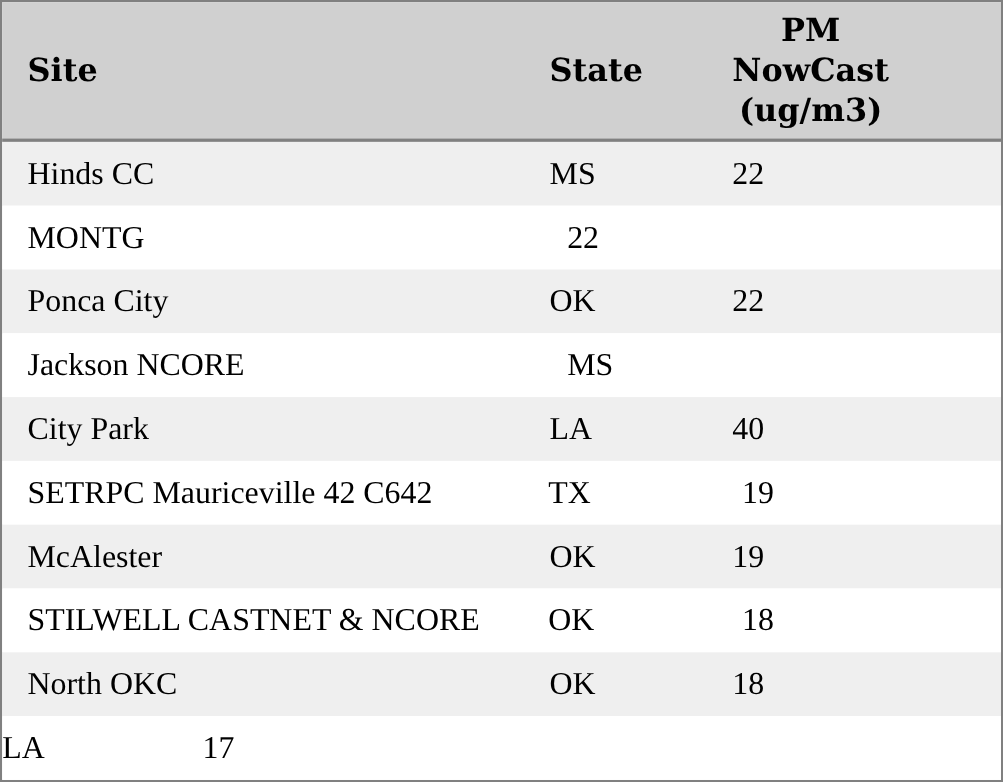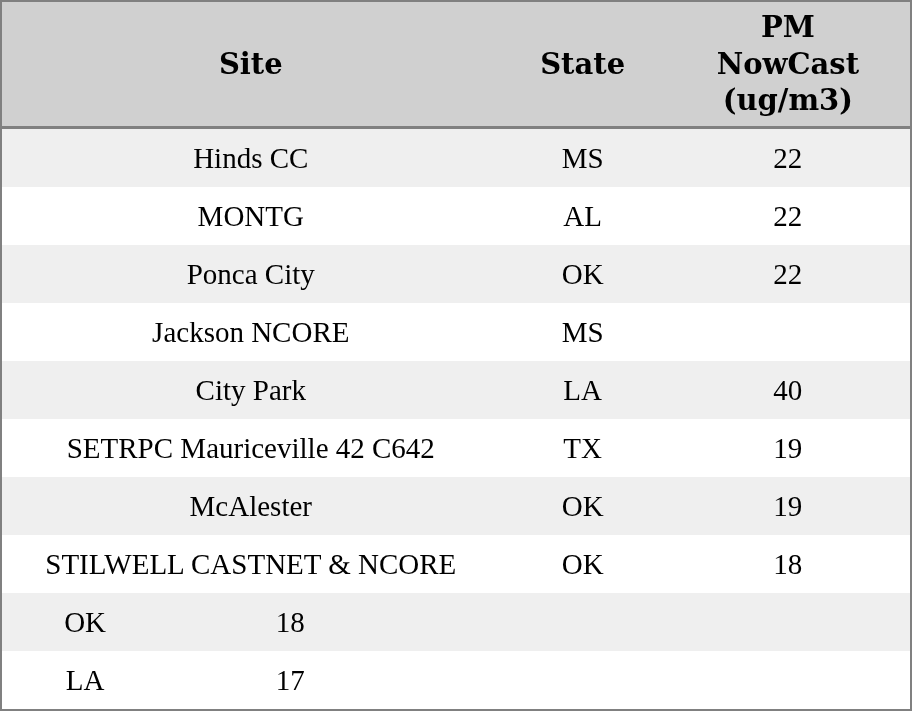--- a/index.html
+++ b/index.html
@@ -27,7 +27,7 @@
     font-size: 29px;
   }
   .cell {
-    display: flex; align-items: center; justify-content: center;
+    display: flex; align-items: center; justify-content: flex-start;
     text-align: center;
     overflow: hidden;
   }

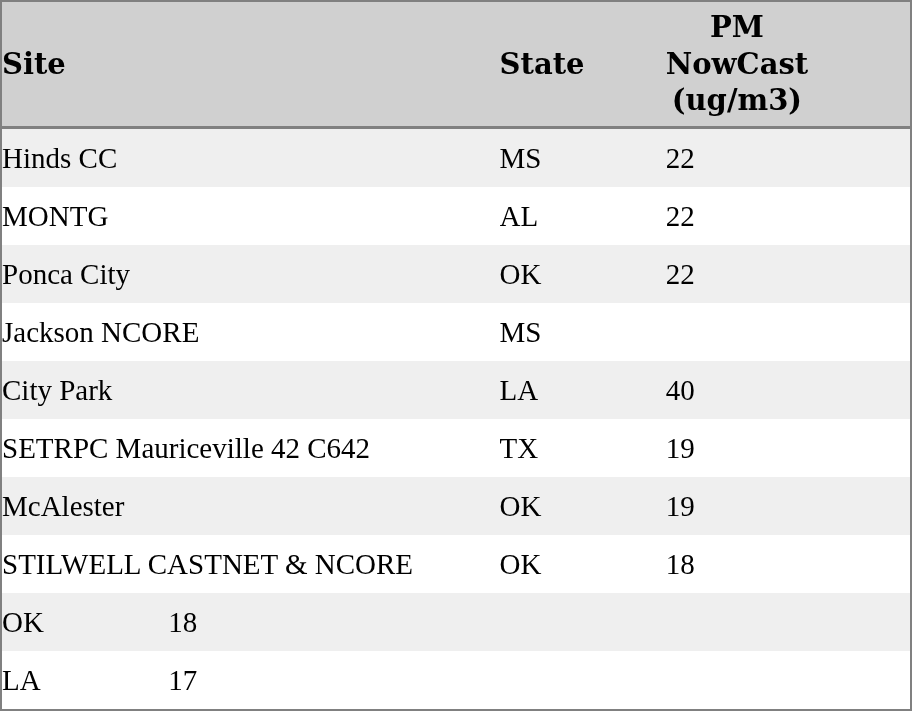--- a/index.html
+++ b/index.html
@@ -32,7 +32,7 @@
     overflow: hidden;
   }
   .cell span { white-space: pre-line; line-height: 1.27; }
-  .col-site  { width: 54.8%; }
+  .col-site  { width: 54.8%; padding-left: 23px; }
   .col-state { width: 18.3%; }
   .col-pm    { width: 26.9%; }
   .table-body { flex: 1; display: flex; flex-direction: column; }

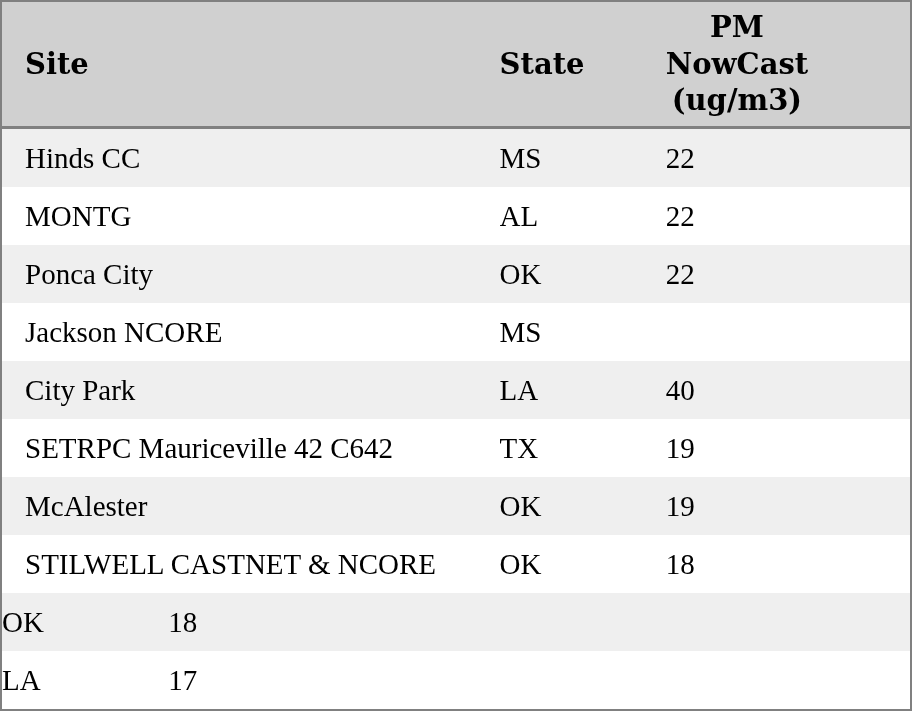--- a/index.html
+++ b/index.html
@@ -42,7 +42,7 @@
     font-size: 29px;
   }
   .row-odd  { background: var(--row_alt_bg, #efefef); }
-  .row-even { background: var(--row_bg, #ffffff); }
+  .row-even { background: var(--row_bg, #ffffff); gap: 16px; }
 </style>
 </head>
 <body>

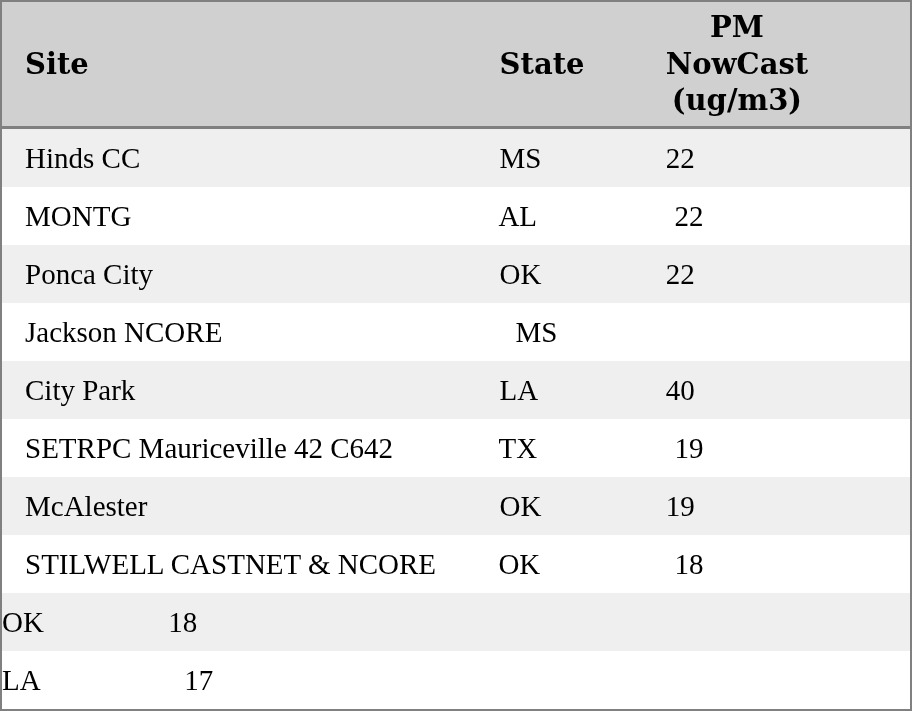--- a/index.html
+++ b/index.html
@@ -77,9 +77,6 @@
   <div class="row row-even">
     <div class="cell col-site">
           <span>MONTG</span>
-        </div>
-    <div class="cell col-state">
-          <span>AL</span>
         </div>
     <div class="cell col-pm">
           <span>22</span>

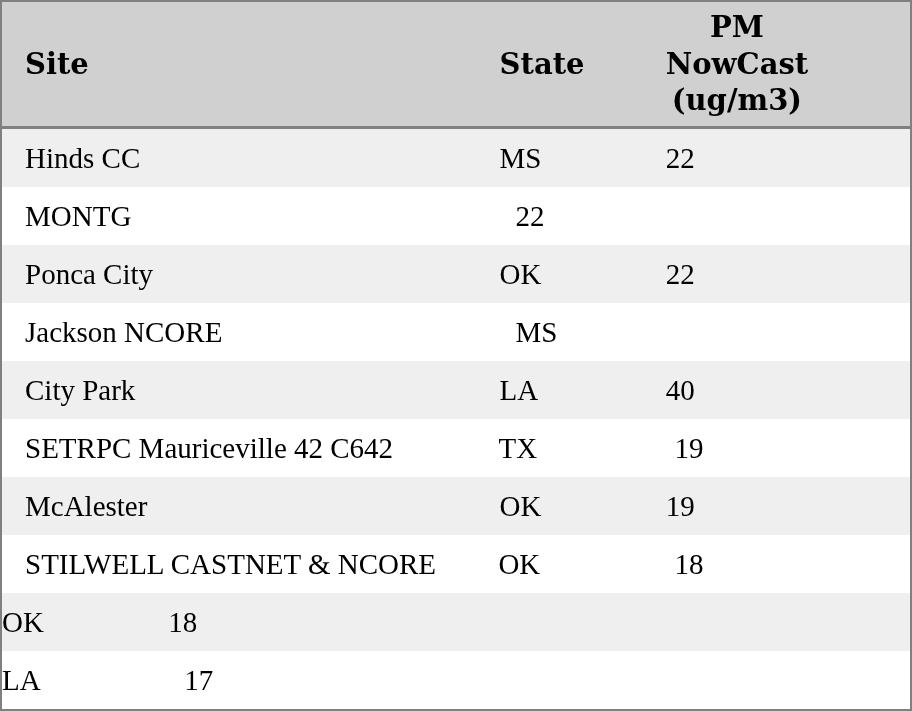--- a/index.html
+++ b/index.html
@@ -153,6 +153,9 @@
   </div>
 
   <div class="row row-odd">
+    <div class="cell col-site">
+          <span>North OKC</span>
+        </div>
     <div class="cell col-state">
           <span>OK</span>
         </div>

